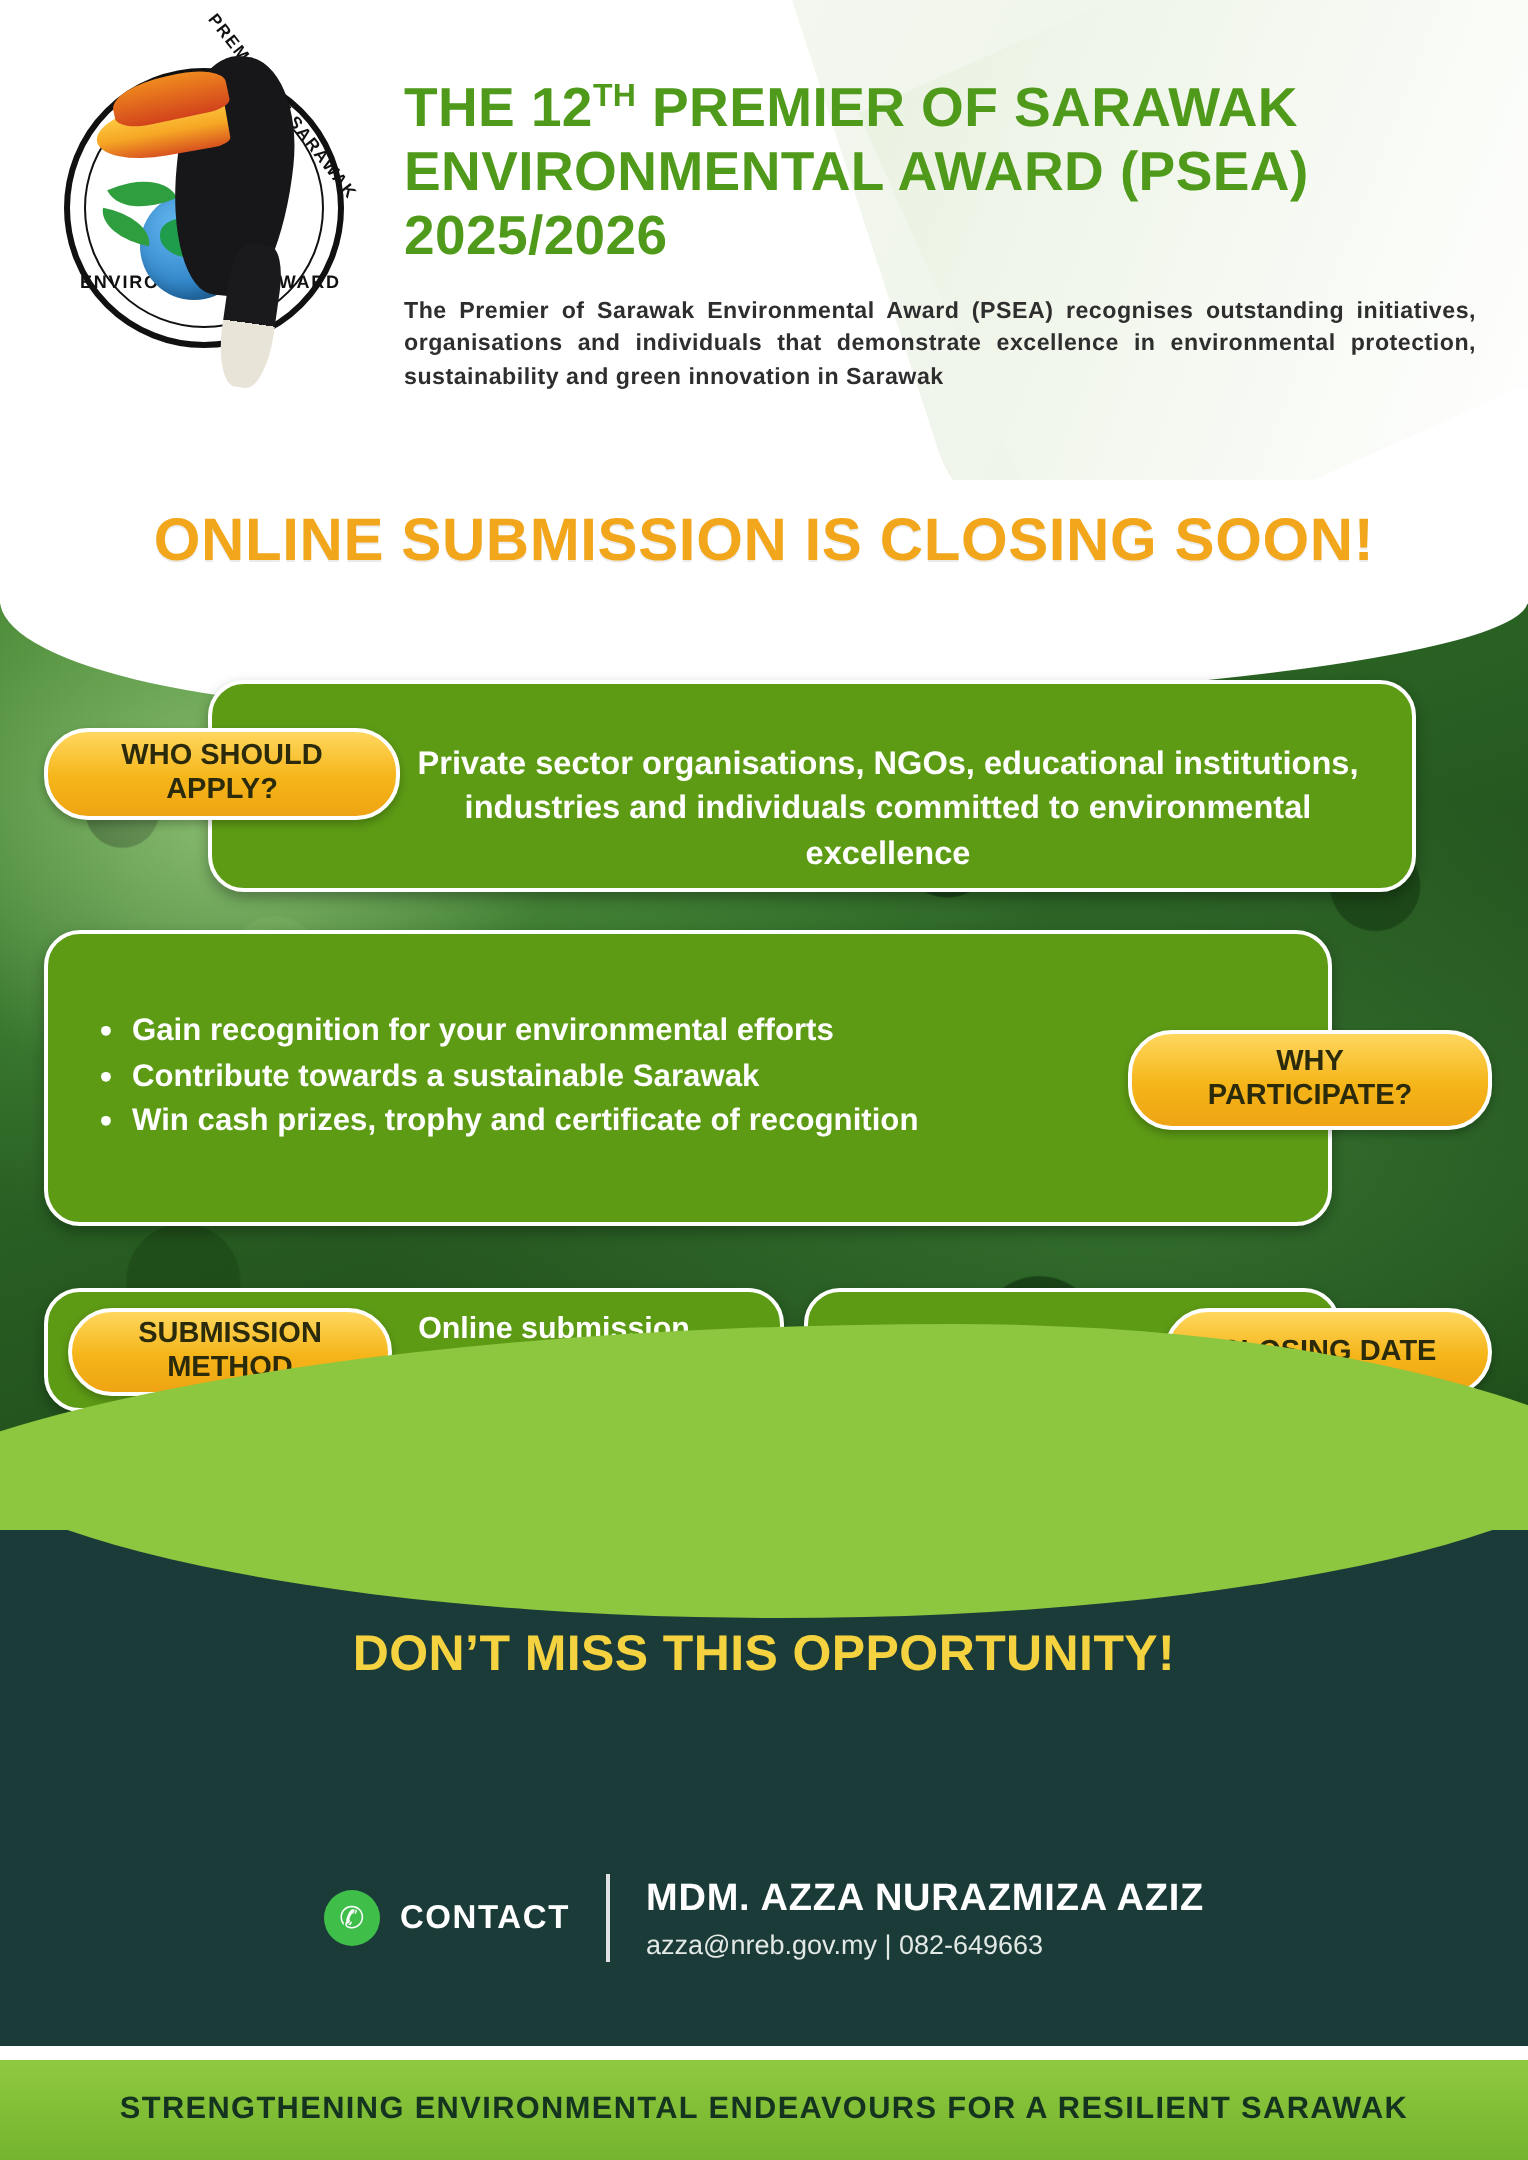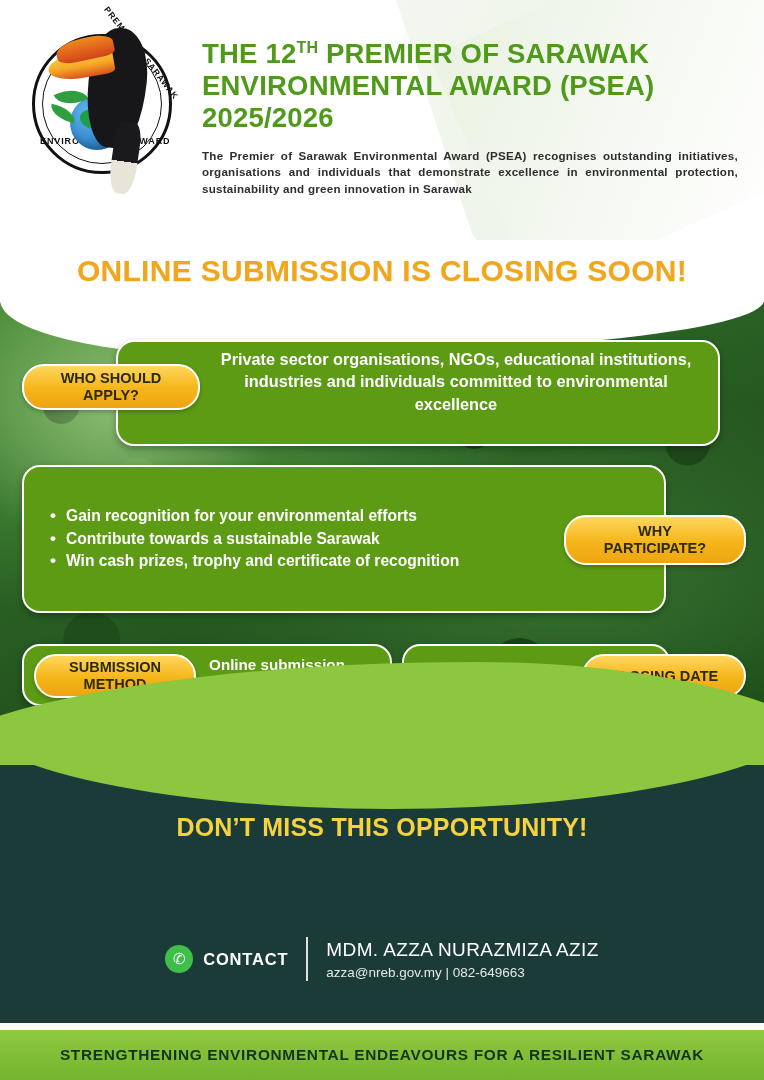--- a/index.html
+++ b/index.html
@@ -232,9 +232,9 @@
 
   
   .who-card {
-    position: absolute; left: 116px; top: 38px;
+    position: absolute; left: 104px; top: 38px;
     width: 604px; height: 106px;
-    display: flex; align-items: flex-start; justify-content: center;
+    display: flex; align-items: flex-end; justify-content: center;
     padding: 6px 20px 6px 96px;
   }
   .who-card-text {

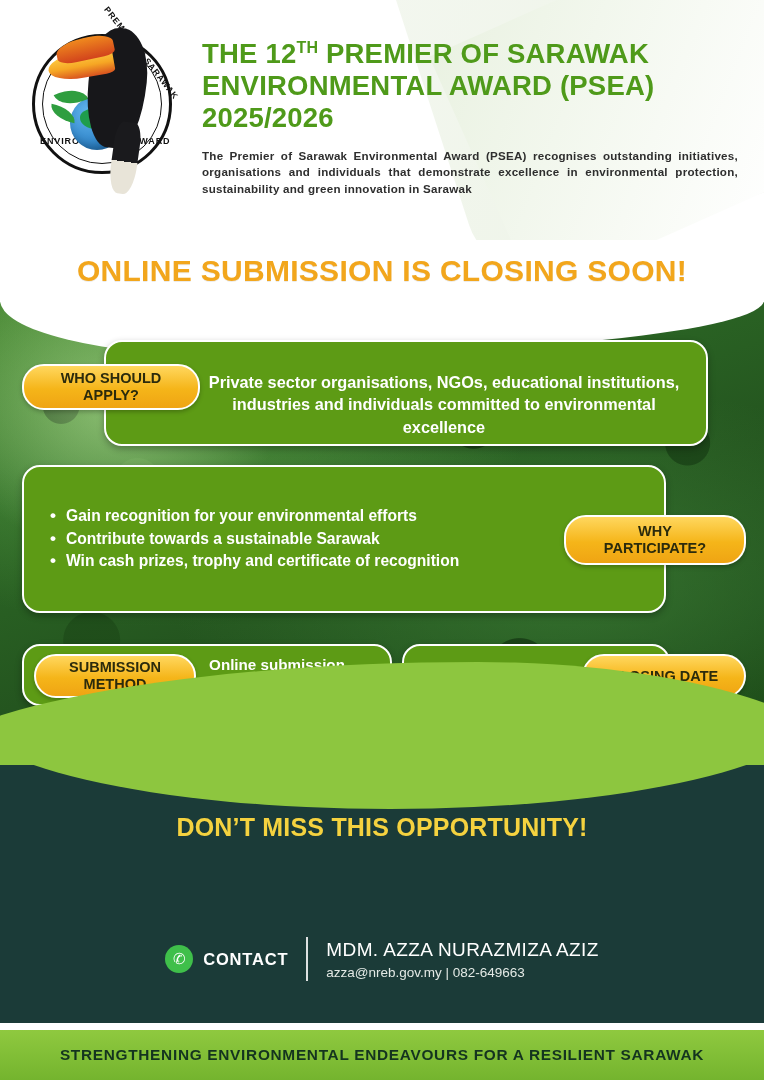--- a/index.html
+++ b/index.html
@@ -340,7 +340,7 @@
     margin: 0 18px;
   }
   .contact-name {
-    color: #ffffff; font-size: 19px; font-weight: normal; letter-spacing: .4px;
+    color: #ffffff; font-size: 19px; font-weight: bold; letter-spacing: .4px;
   }
   .contact-sub {
     color: #e3e9e5; font-size: 13.5px; margin-top: 4px;

